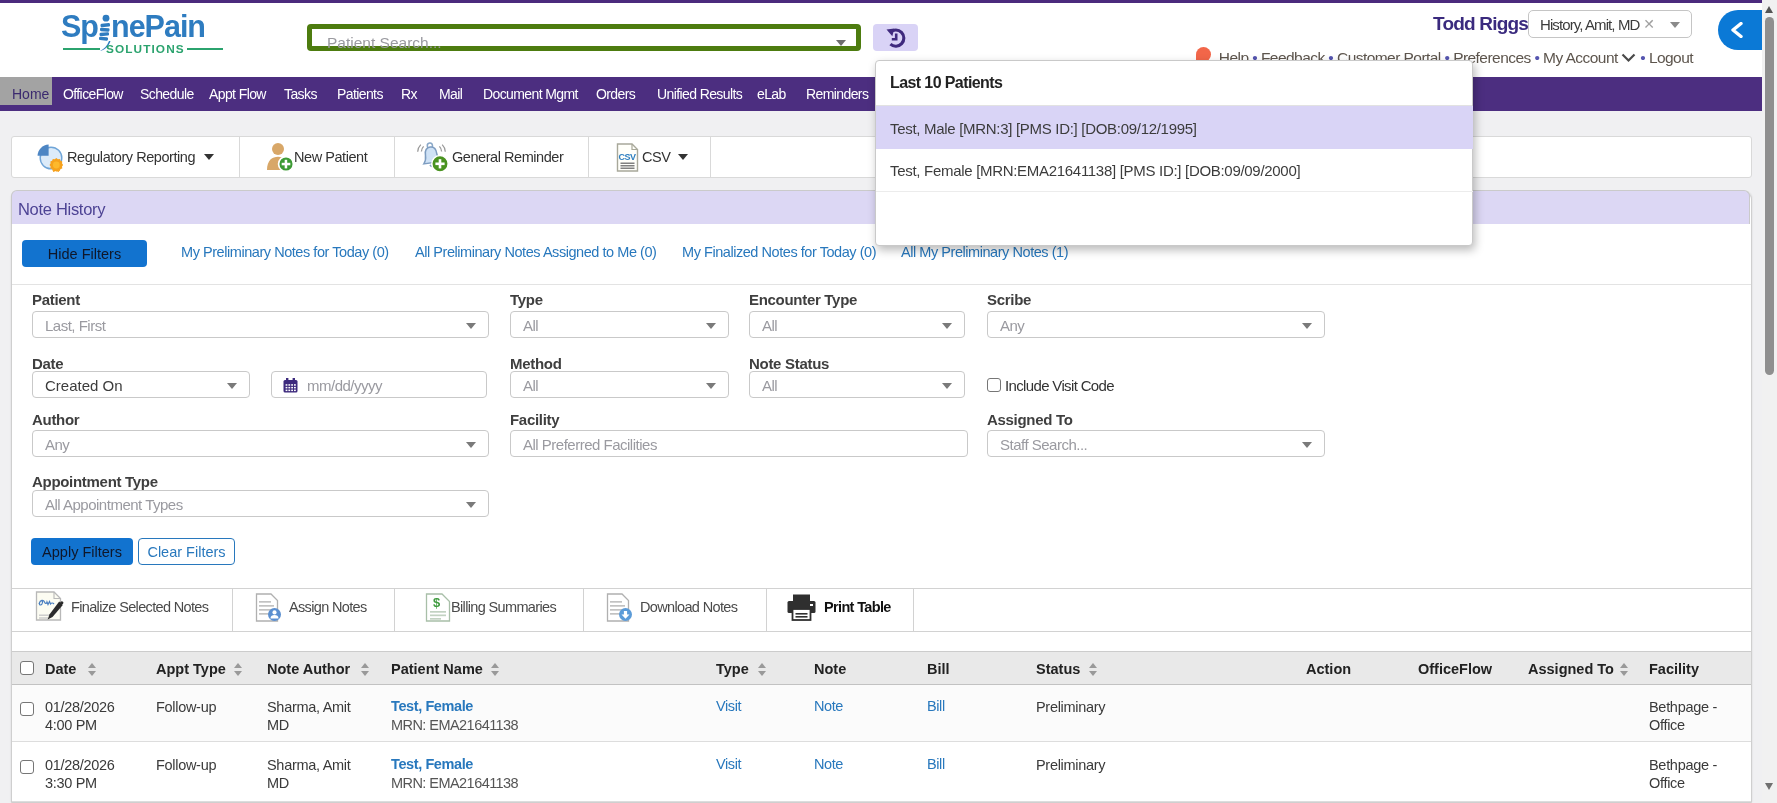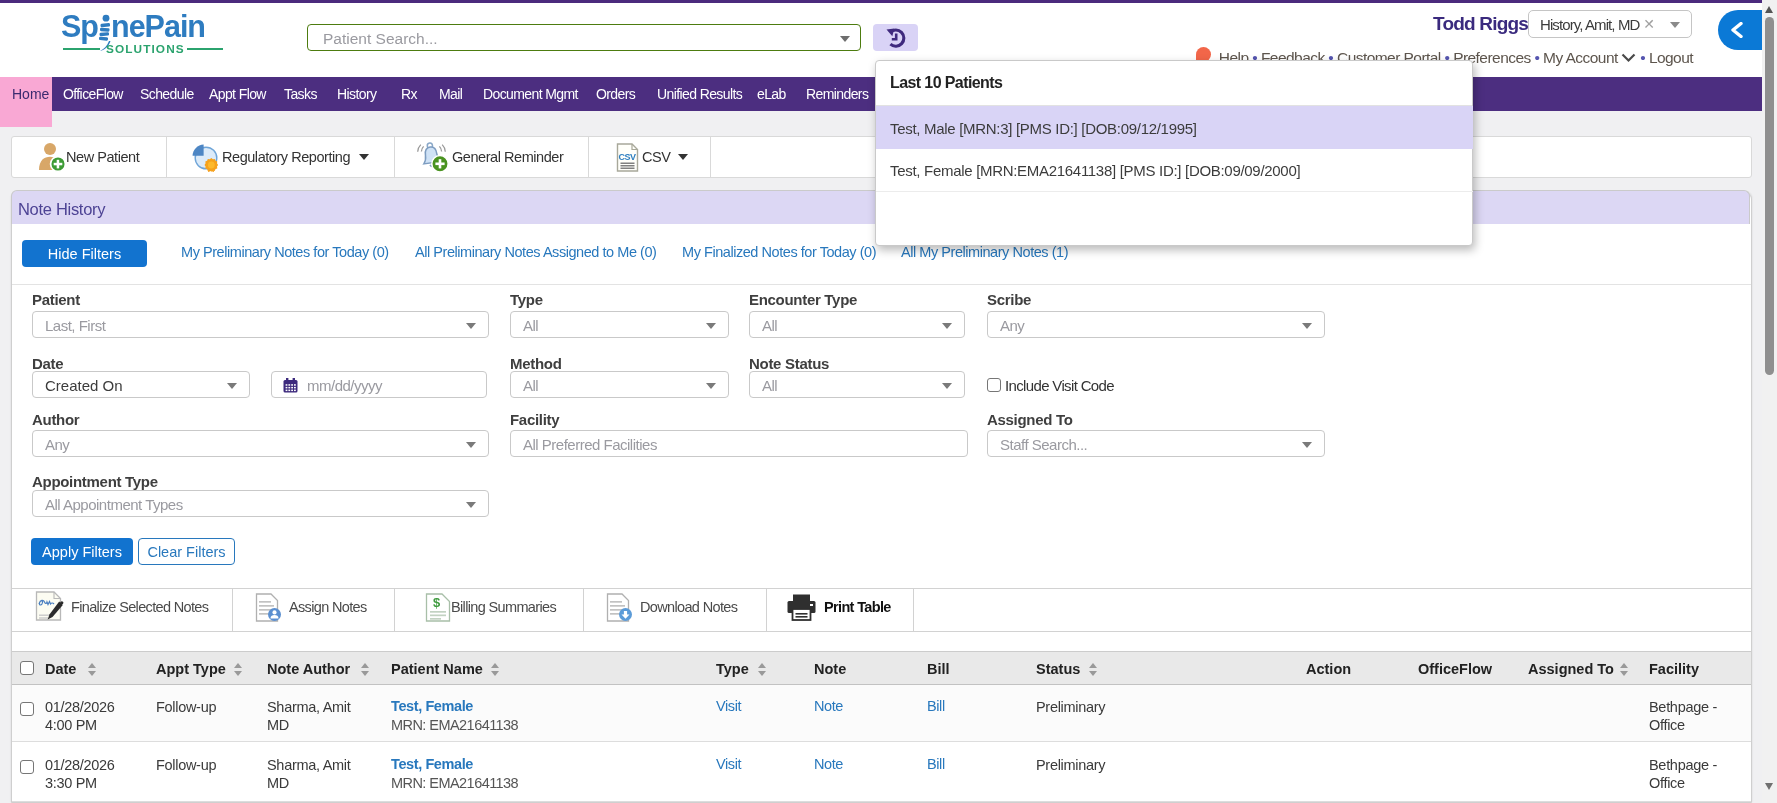--- a/index.html
+++ b/index.html
@@ -10,7 +10,7 @@
   #topline { left:0; top:0; width:1777px; height:3px; background:#4b2a7d; }
   #header { left:0; top:3px; width:1777px; height:74px; background:#fff; }
   
-  #search { left:307px; top:24px; width:554px; height:27px; border:1px solid #4d7c0f; border-radius:4px; background:#fff; }
+  #search { left:307px; top:24px; width:554px; height:27px; border:5px solid #4d7c0f; border-radius:4px; background:#fff; }
   #search .ph { position:absolute; left:15px; top:5px; font-size:15.5px; color:#9a9aa0; }
   .caret { width:0; height:0; border-left:5px solid transparent; border-right:5px solid transparent; border-top:6px solid #6e6e6e; }
   #search .caret { position:absolute; right:10px; top:11px; }

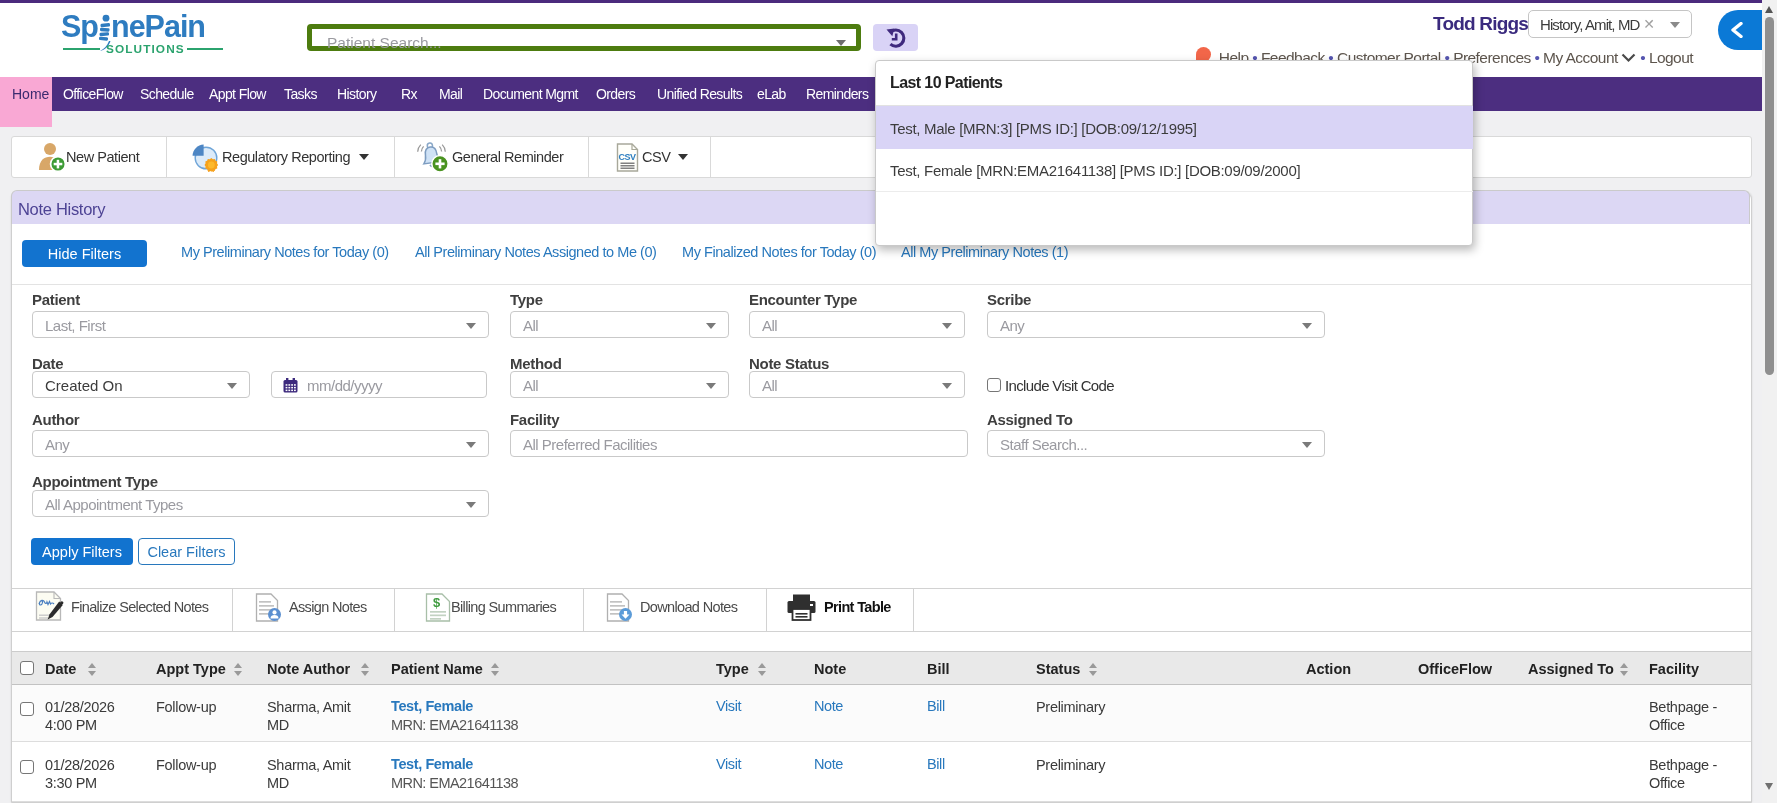--- a/index.html
+++ b/index.html
@@ -28,7 +28,7 @@
   
   #nav { left:0; top:77px; width:1777px; height:34px; background:#4c2e80; }
   #nav span { position:absolute; top:9px; font-size:14px; letter-spacing:-0.6px; color:#fff; }
-  #navhome { left:0; top:0; width:52px; height:50px; background:#f9a8d4; }
+  #navhome { left:0; top:0; width:52px; height:28px; background:#a3a3a3; }
   #navhome span { color:#3b2a6f; left:12px; }
   
   #toolbar { left:11px; top:136px; width:1741px; height:42px; background:#fff; border:1px solid #d9d9d9; border-radius:3px; display:flex; }

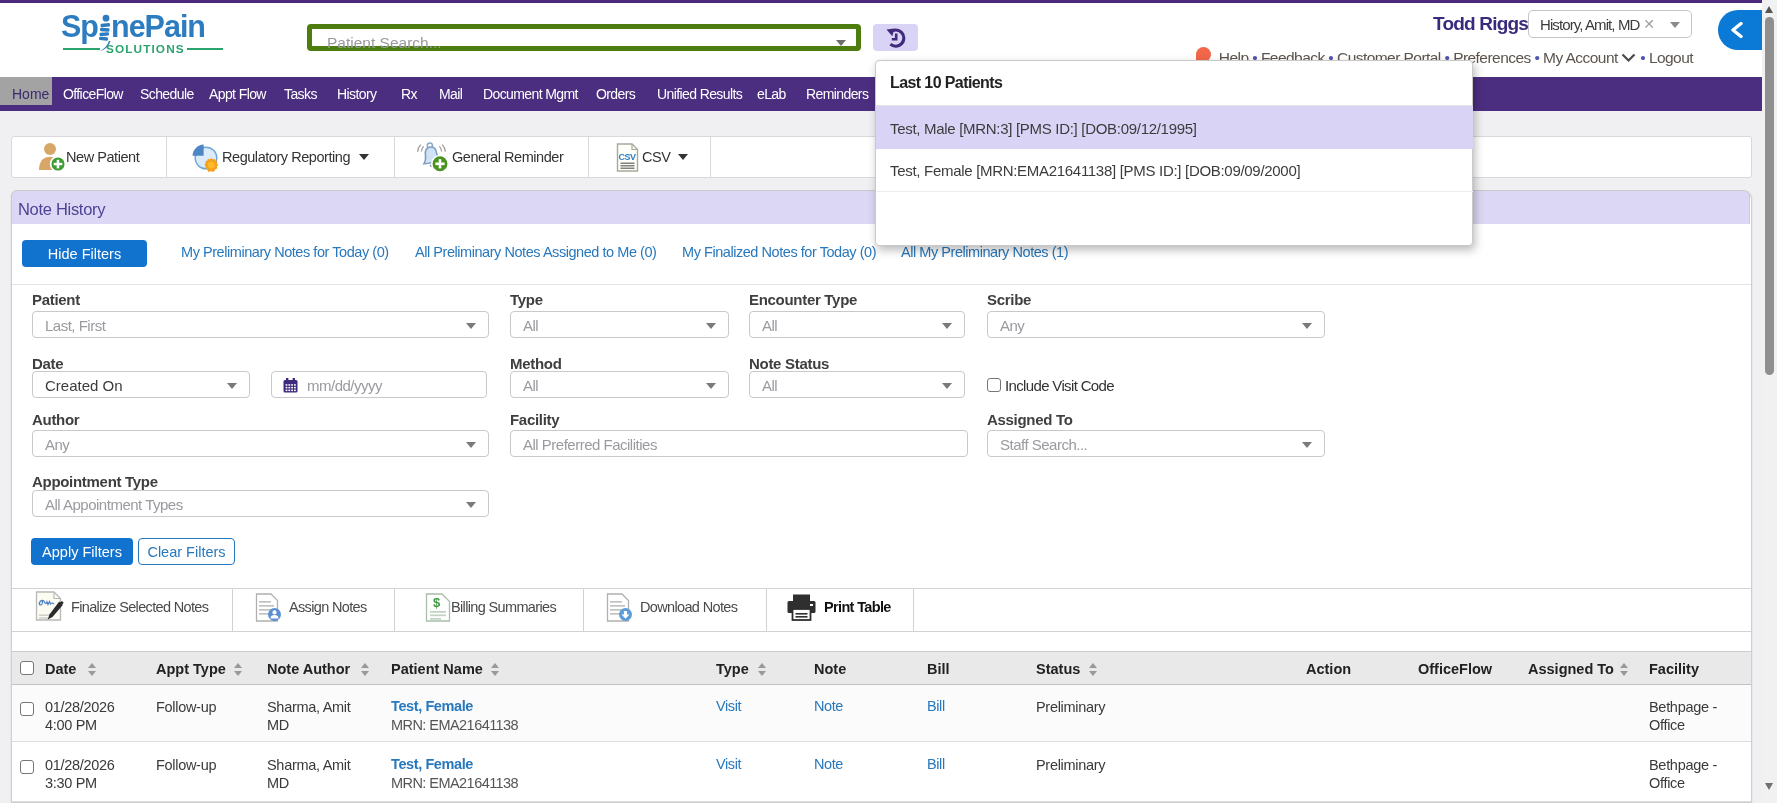--- a/index.html
+++ b/index.html
@@ -120,7 +120,7 @@
   <span style="left:140px;">Schedule</span>
   <span style="left:209px;">Appt Flow</span>
   <span style="left:284px;">Tasks</span>
-  <span style="left:337px;">History</span>
+  <span style="left:337px;">Patients</span>
   <span style="left:401px;">Rx</span>
   <span style="left:439px;">Mail</span>
   <span style="left:483px;">Document Mgmt</span>

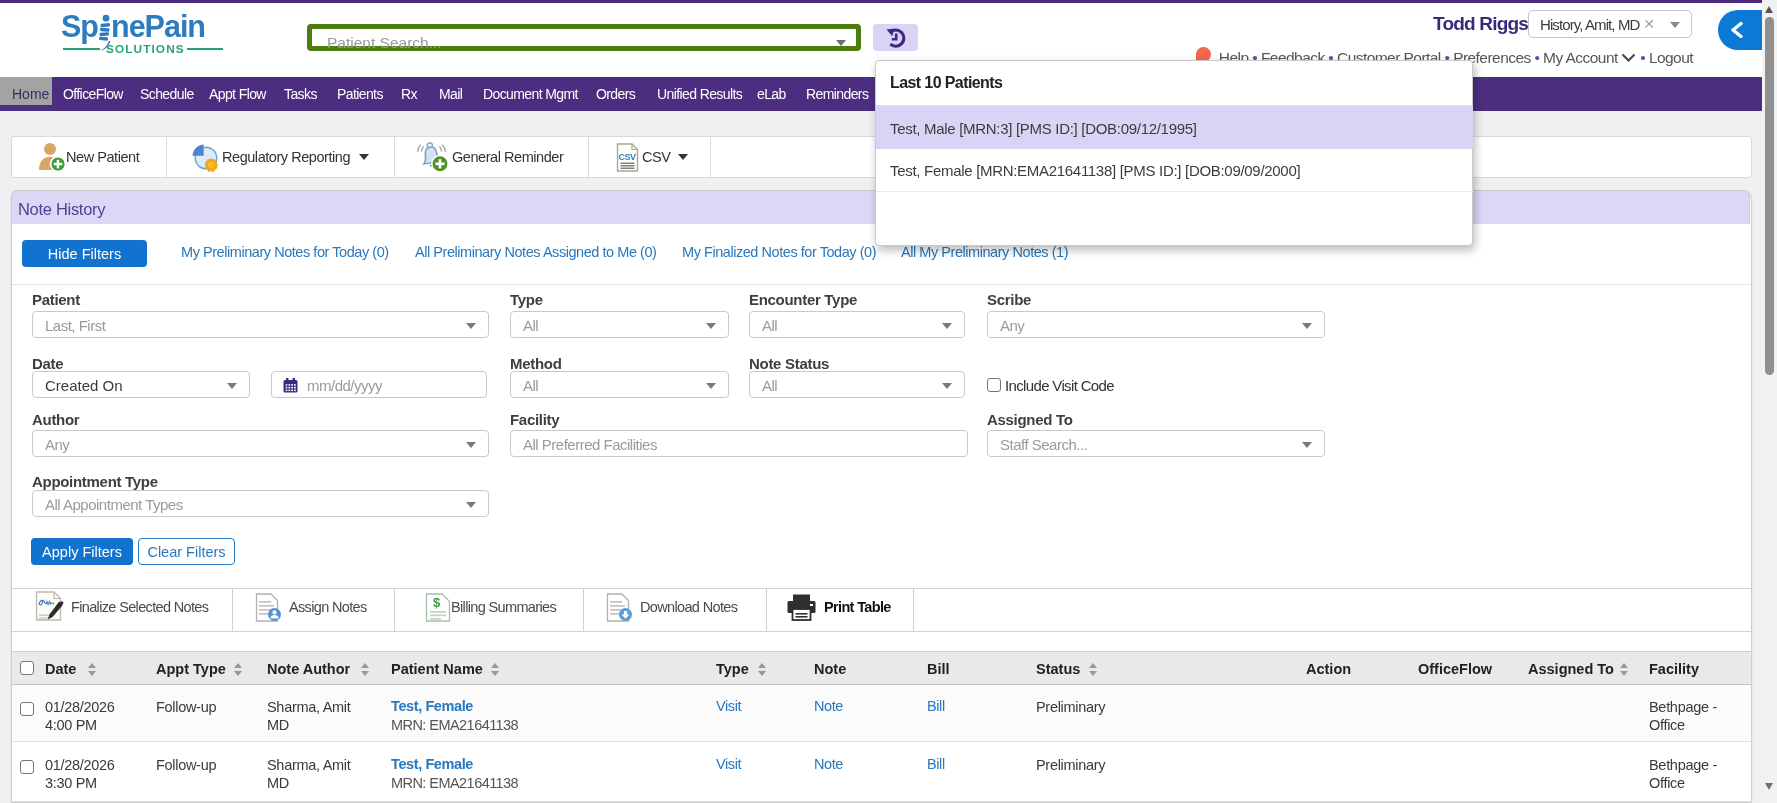--- a/index.html
+++ b/index.html
@@ -133,16 +133,6 @@
     <span style="position:absolute; left:12px; top:9px; font-size:14px; color:#3b2a6f;">Home</span>
   </div>
 <div class="abs" id="toolbar">
-  <div class="cell" style="width:155px; padding-left:25px;">
-    <svg width="31" height="32" viewBox="0 0 31 32">
-      <circle cx="13" cy="8" r="6" fill="#d8a768"></circle>
-      <path d="M2 29 C2 19 7.5 15.8 13 15.8 C18.5 15.8 24 19 24 29 Z" fill="#d8a768"></path>
-      <circle cx="21" cy="23" r="7.4" fill="#3d9b35" stroke="#fff" stroke-width="1.7"></circle>
-      <rect x="16.7" y="21.8" width="8.6" height="2.5" fill="#fff"></rect>
-      <rect x="19.7" y="18.8" width="2.5" height="8.6" fill="#fff"></rect>
-    </svg>
-    <span style="margin-left:-2px;">New Patient</span>
-  </div>
   <div class="cell" style="width:228px; padding-left:24px;">
     <svg width="29" height="29" viewBox="0 0 29 29">
       <circle cx="15" cy="15" r="10.8" fill="#dcebf9" stroke="#6fa5d8" stroke-width="1.4"></circle>
@@ -153,6 +143,16 @@
     </svg>
     <span style="margin-left:2px;">Regulatory Reporting</span>
     <span class="caret" style="margin-left:9px; border-top-color:#333;"></span>
+  </div>
+  <div class="cell" style="width:155px; padding-left:25px;">
+    <svg width="31" height="32" viewBox="0 0 31 32">
+      <circle cx="13" cy="8" r="6" fill="#d8a768"></circle>
+      <path d="M2 29 C2 19 7.5 15.8 13 15.8 C18.5 15.8 24 19 24 29 Z" fill="#d8a768"></path>
+      <circle cx="21" cy="23" r="7.4" fill="#3d9b35" stroke="#fff" stroke-width="1.7"></circle>
+      <rect x="16.7" y="21.8" width="8.6" height="2.5" fill="#fff"></rect>
+      <rect x="19.7" y="18.8" width="2.5" height="8.6" fill="#fff"></rect>
+    </svg>
+    <span style="margin-left:-2px;">New Patient</span>
   </div>
   <div class="cell" style="width:194px; padding-left:21px;">
     <svg width="33" height="32" viewBox="0 0 33 32">

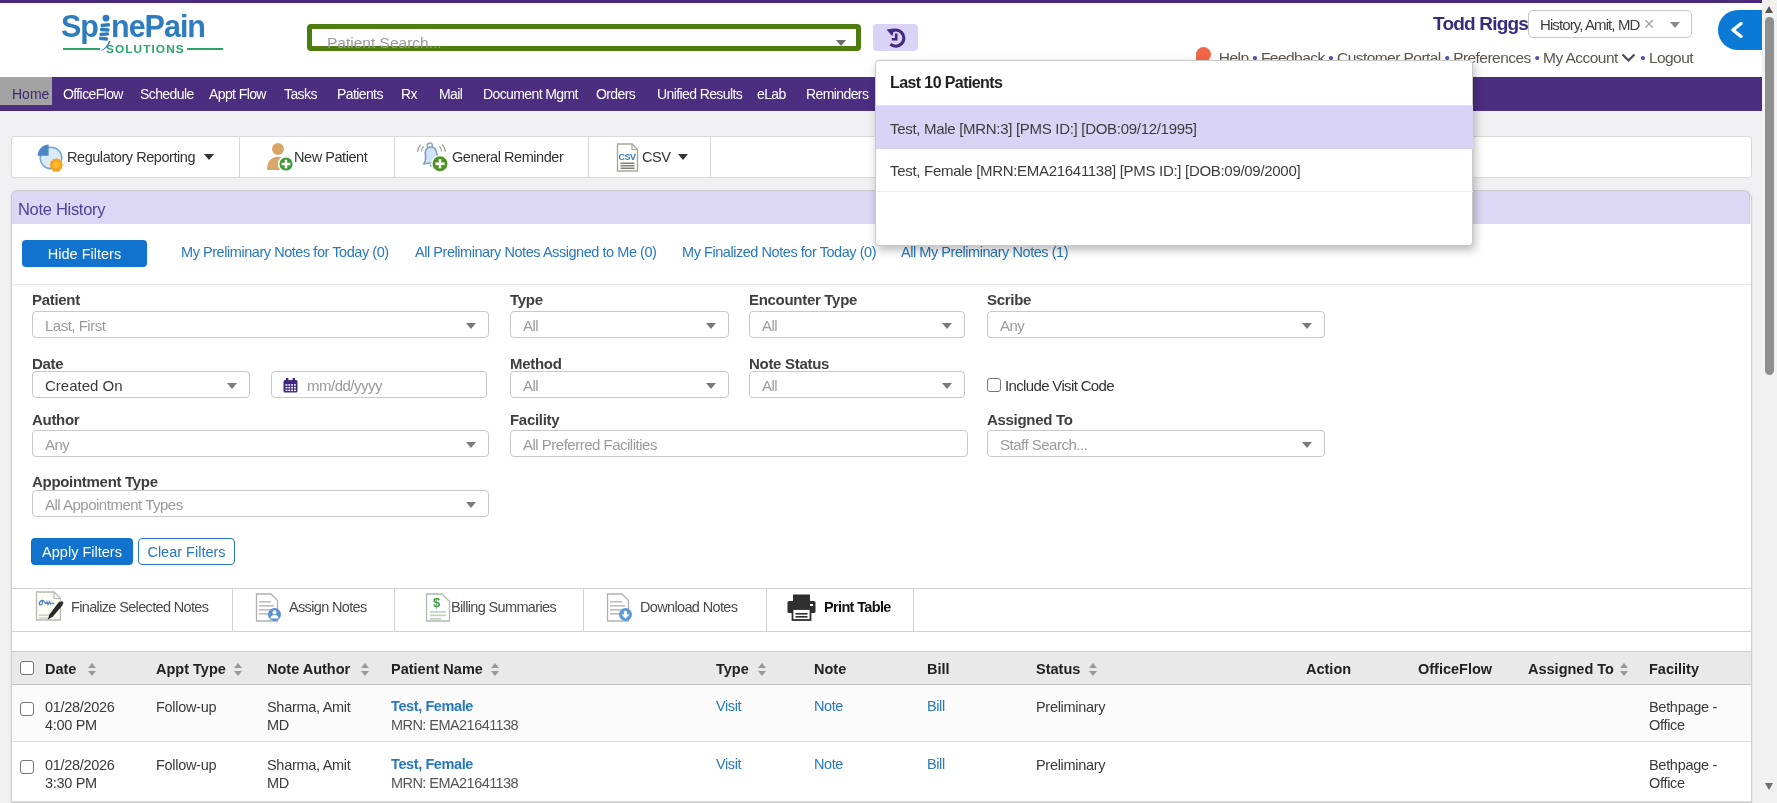--- a/index.html
+++ b/index.html
@@ -37,7 +37,7 @@
   #panel { left:11px; top:193px; width:1741px; height:610px; background:#fff; border:1px solid #cfcfcf; border-radius:6px 6px 0 0; box-shadow:0 -1px 2px rgba(0,0,0,0.12); }
   #ph { left:-1px; top:-4px; width:1739px; height:34px; background:#dcd7f4; border:1px solid #cacaca; border-bottom:none; border-radius:6px 6px 0 0; }
   #ph span { position:absolute; left:6px; top:9px; font-size:16.5px; letter-spacing:-0.3px; color:#4d4394; }
-  .btn-blue { background:#1273cf; color:#ffffff; border:none; border-radius:4px; font-size:14.5px; font-family:"Liberation Sans",sans-serif; }
+  .btn-blue { background:#1273cf; color:#0f172a; border:none; border-radius:4px; font-size:14.5px; font-family:"Liberation Sans",sans-serif; }
   .btn-line { background:#fff; color:#2878bd; border:1px solid #2878bd; border-radius:4px; font-size:14.5px; font-family:"Liberation Sans",sans-serif; }
   .flink { position:absolute; font-size:14.5px; letter-spacing:-0.45px; color:#2878bd; }
   .flink { top:50px !important; }

